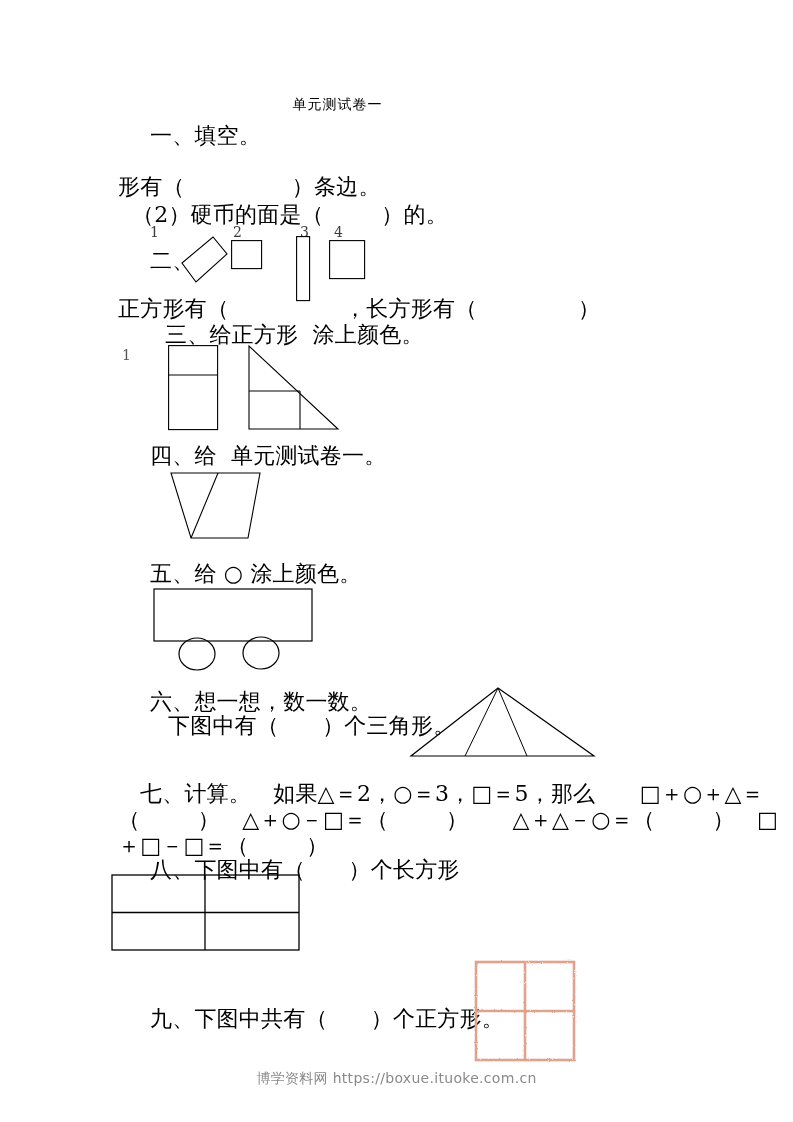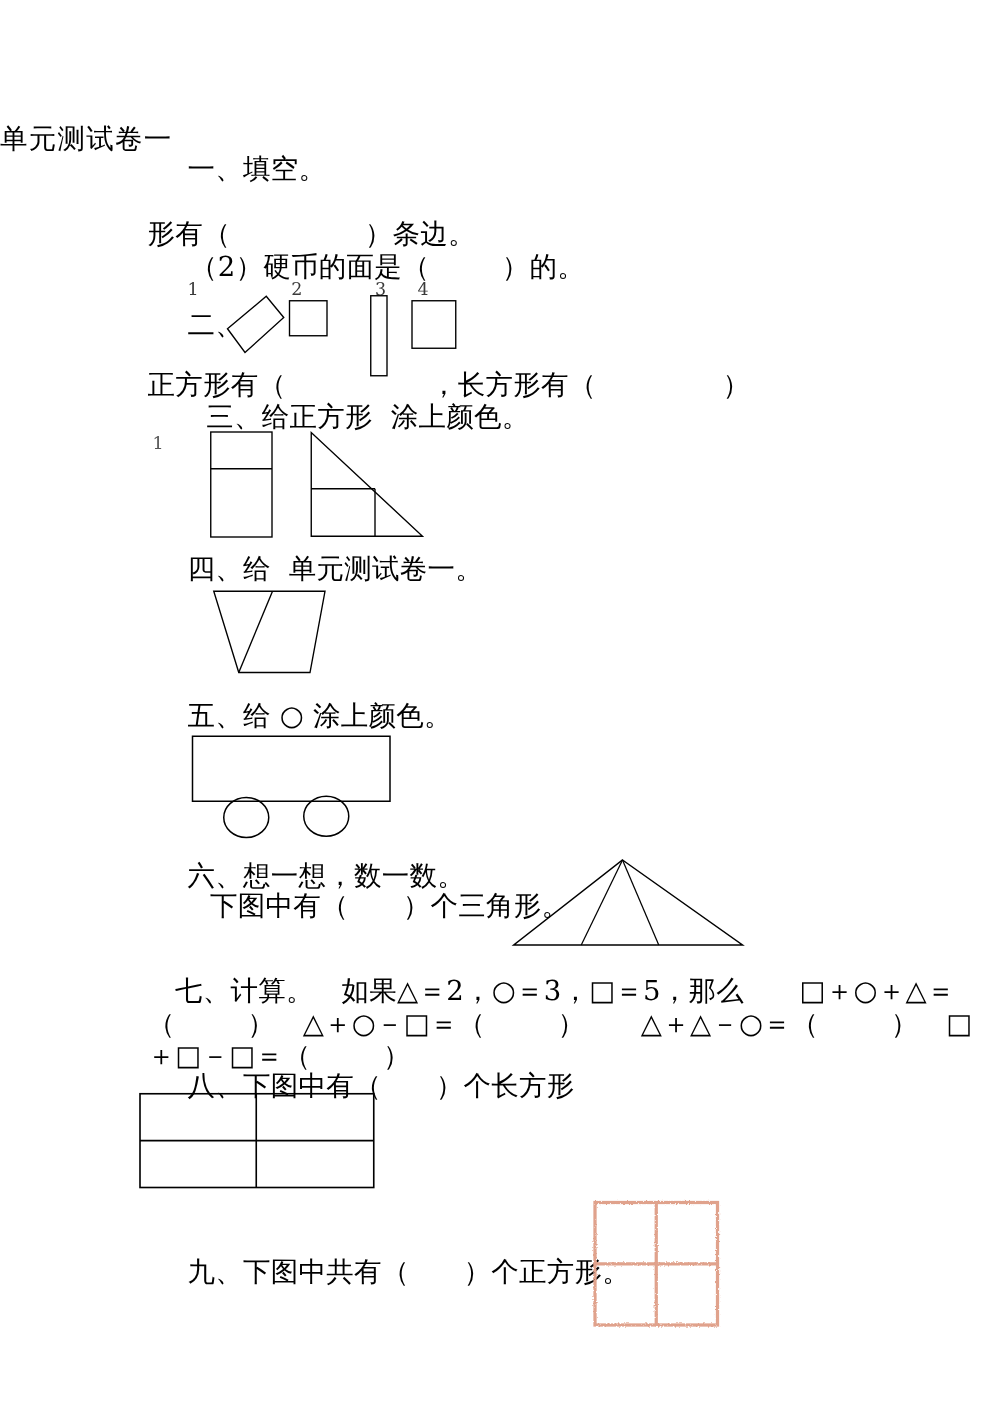--- a/index.html
+++ b/index.html
@@ -28,7 +28,8 @@
     left: 0;
     top: 96px;
     width: 675px;
-    font-size: 22px;
+    text-align: center;
+    font-size: 14px;
     letter-spacing: 1px;
   }
   .ln {

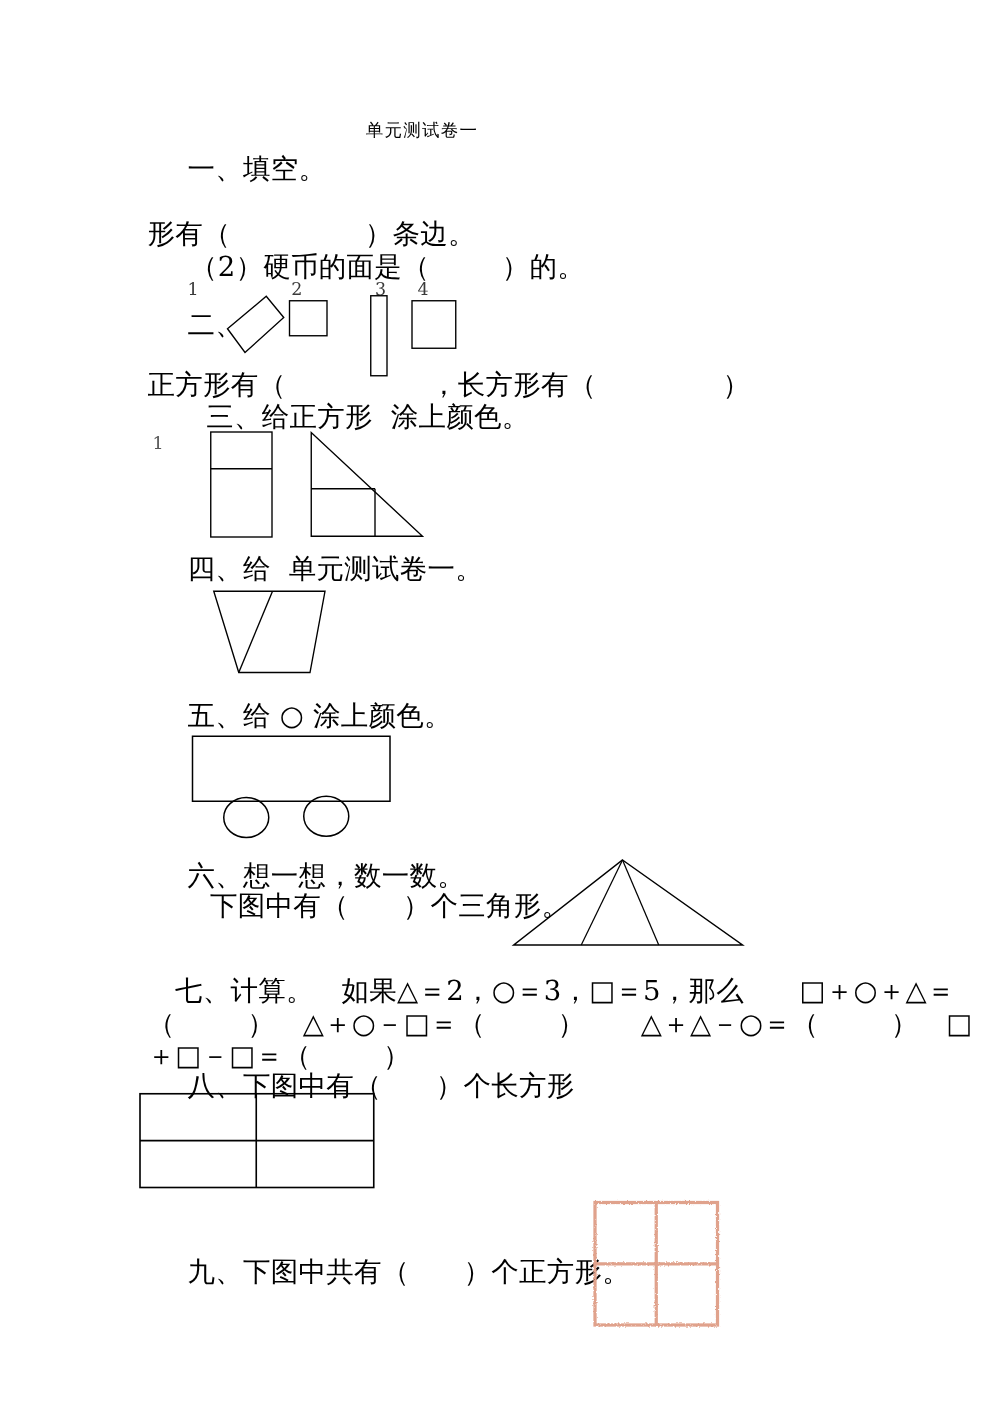--- a/index.html
+++ b/index.html
@@ -79,7 +79,7 @@
 
   <div class="ln" style="left:150px; top:123px;">一、填空。</div>
   <div class="ln" style="left:118px; top:176px;font-family:Liberation Mono, monospace;">形有（        ）条边。</div>
-  <div class="ln" style="left:152px; top:202px;text-align:right;">（2）硬币的面是（        ）的。</div>
+  <div class="ln" style="left:132px; top:202px;text-align:right;">（2）硬币的面是（        ）的。</div>
 
   <div class="small-num" style="left:150px; top:224px;">1</div>
   <div class="small-num" style="left:233px; top:224px;">2</div>

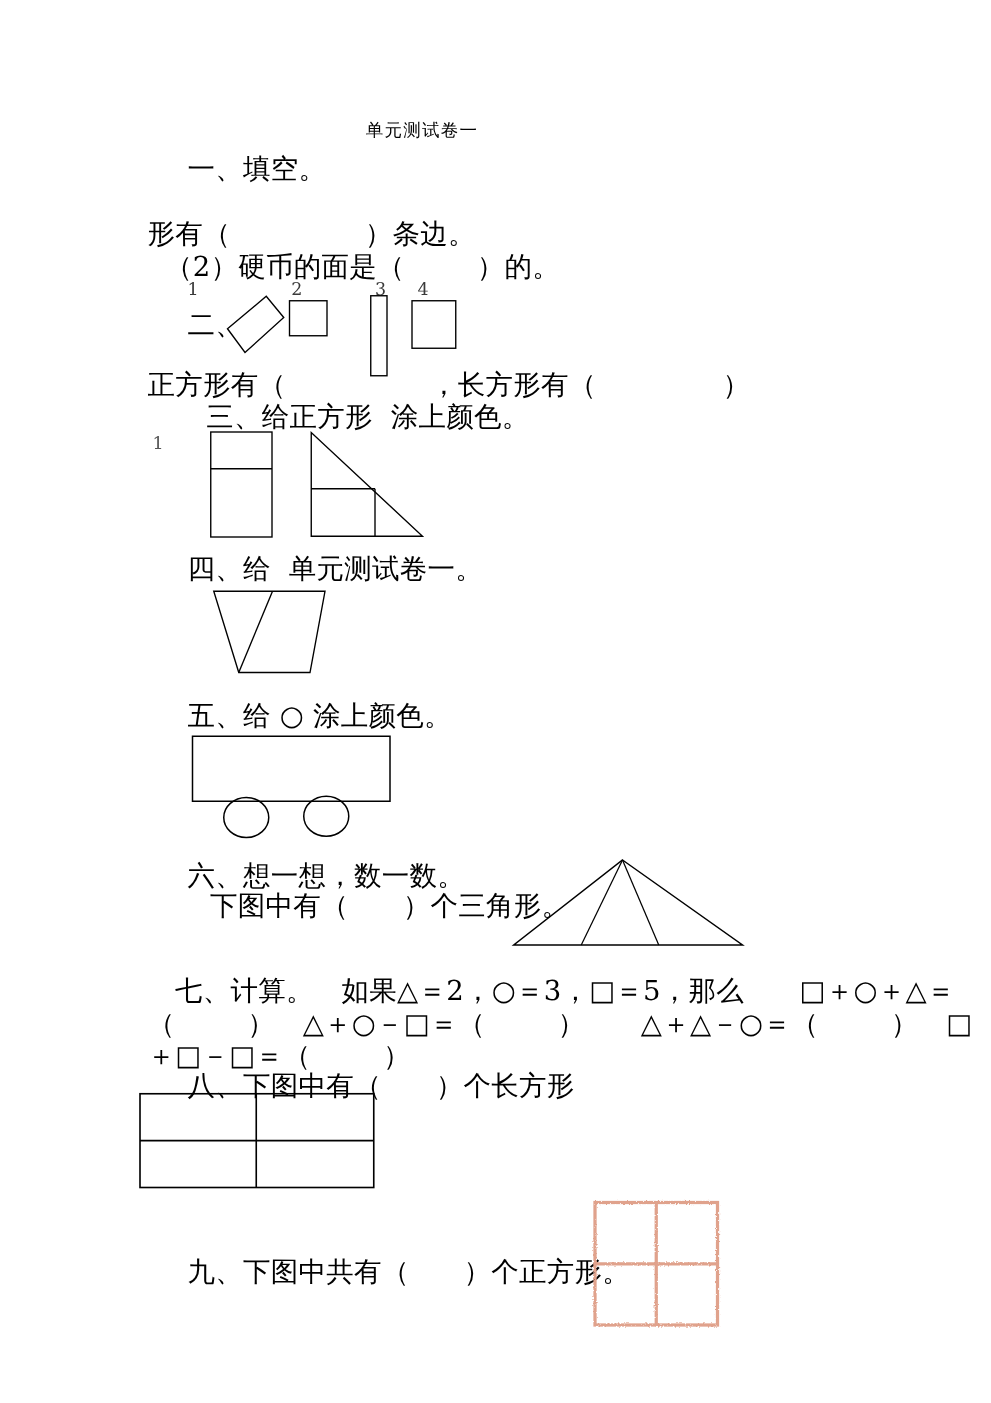--- a/index.html
+++ b/index.html
@@ -194,6 +194,7 @@
     </svg>
   </div>
 
+  <div class="watermark">博学资料网 https://boxue.ituoke.com.cn</div>
 
 </div>
 

